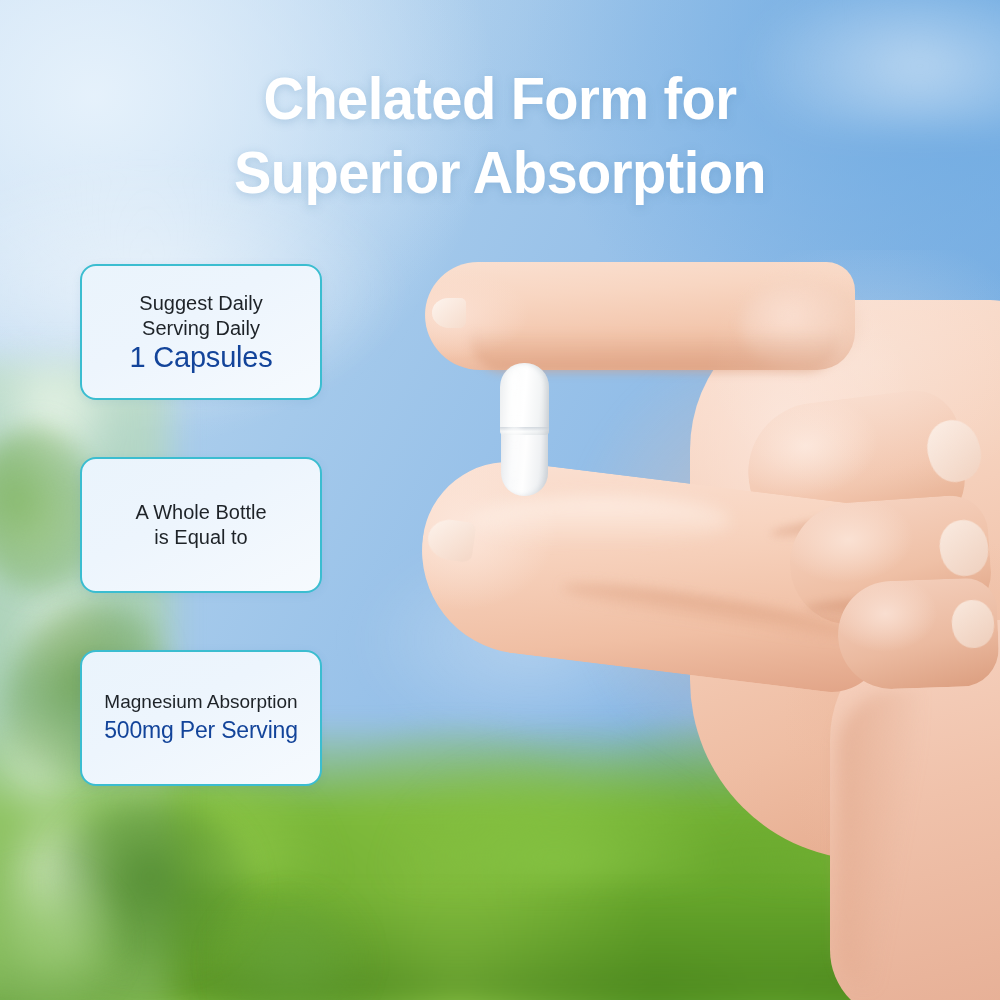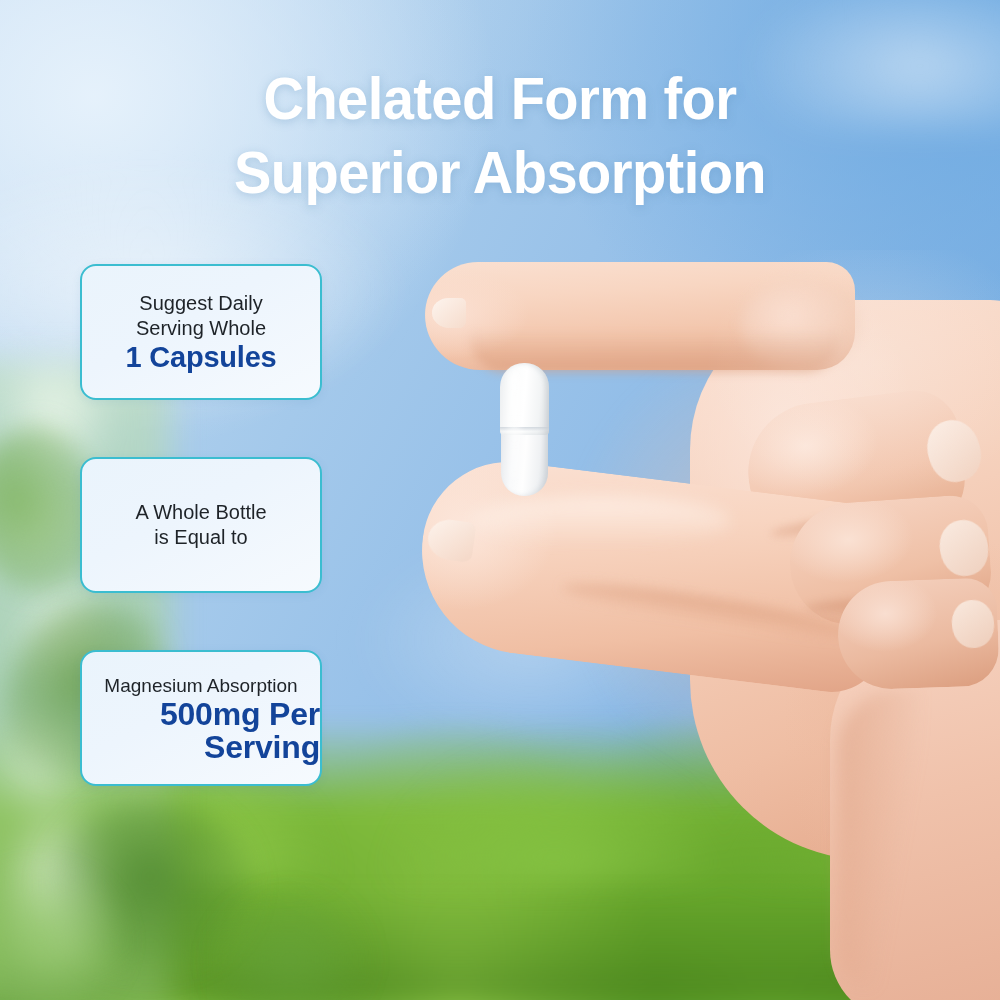--- a/index.html
+++ b/index.html
@@ -422,7 +422,7 @@
     <div class="card card-1">
       <div class="card-sub">
         <span class="sl1">Suggest Daily</span>
-        <span class="sl2">Serving Whole</span>
+        <span class="sl2">Serving Daily</span>
       </div>
       <div class="card-main">1 Capsules</div>
     </div>

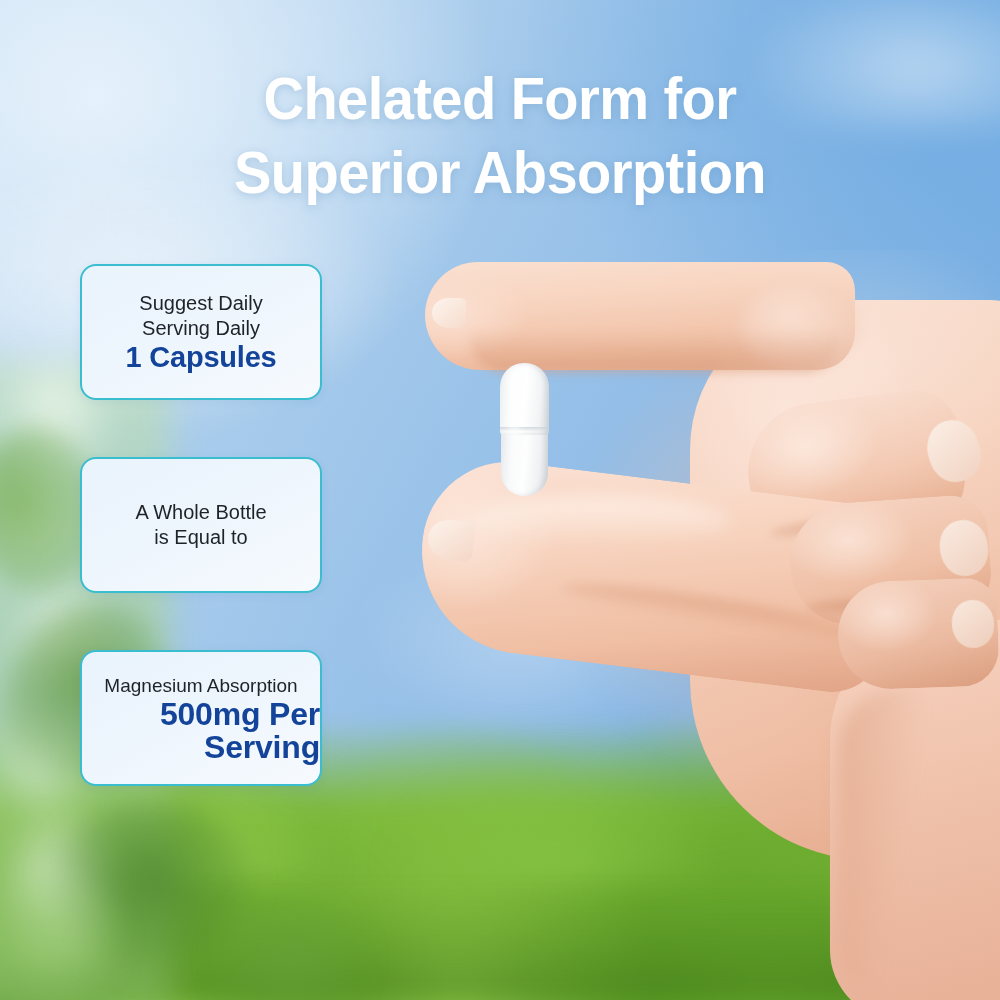--- a/index.html
+++ b/index.html
@@ -151,10 +151,10 @@
   .card-sub .sl2 { display:block; }
   .card-main {
     color:#13449A;
-    font-weight:700;
+    font-weight:400;
     font-size:29px;
     line-height:33px;
-    text-align:right;
+    text-align:left;
     letter-spacing:-0.2px;
   }
   .card-3 .card-sub { font-size:19px; }

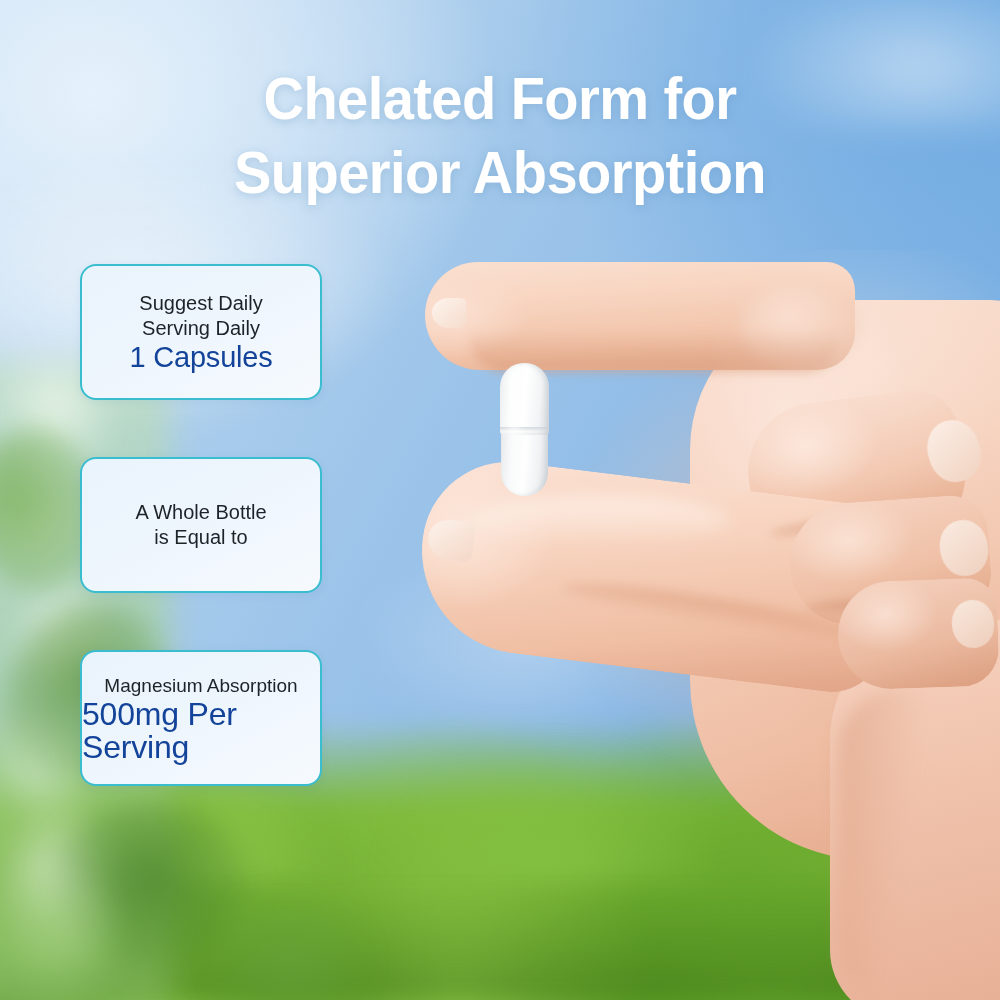--- a/index.html
+++ b/index.html
@@ -158,7 +158,7 @@
     letter-spacing:-0.2px;
   }
   .card-3 .card-sub { font-size:19px; }
-  .card-3 .card-main { font-size:32px; }
+  .card-3 .card-main { font-size:23px; }
 
   
   .hand { position:absolute; left:0; top:0; width:1000px; height:1000px; }

